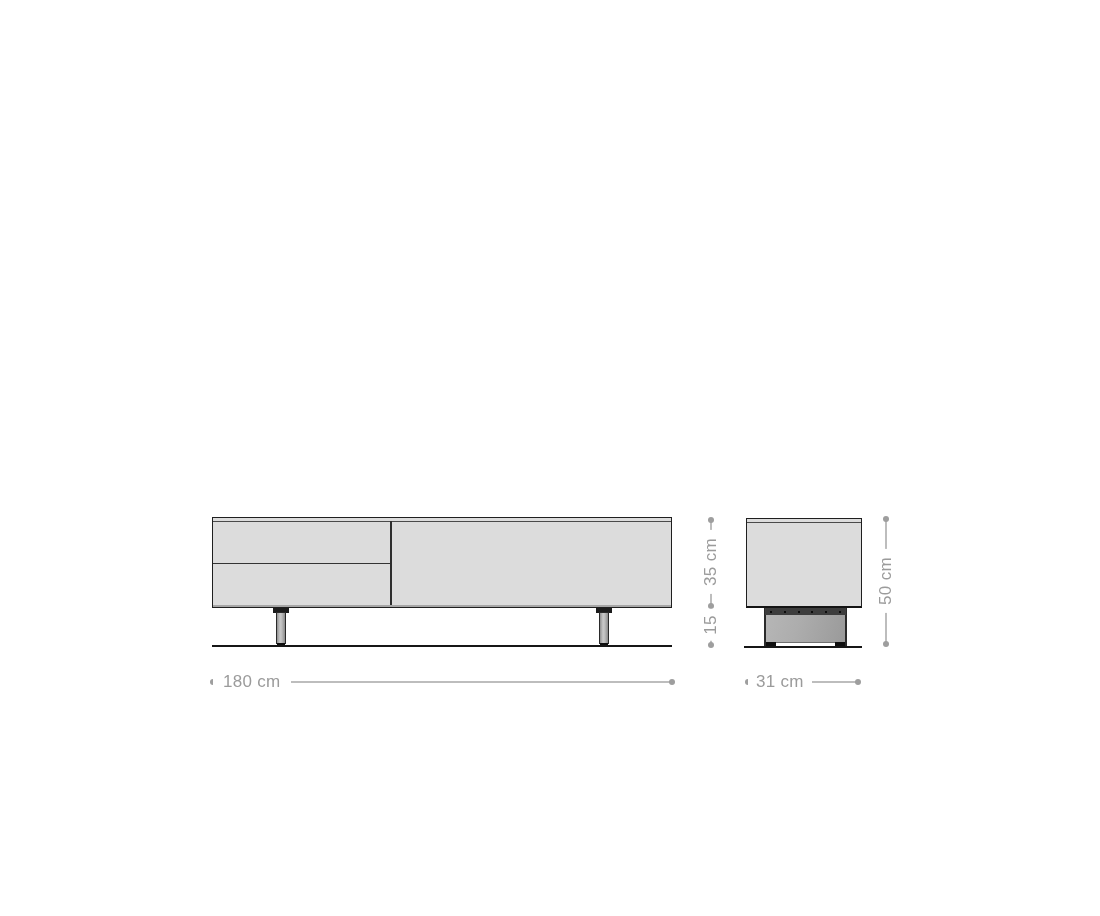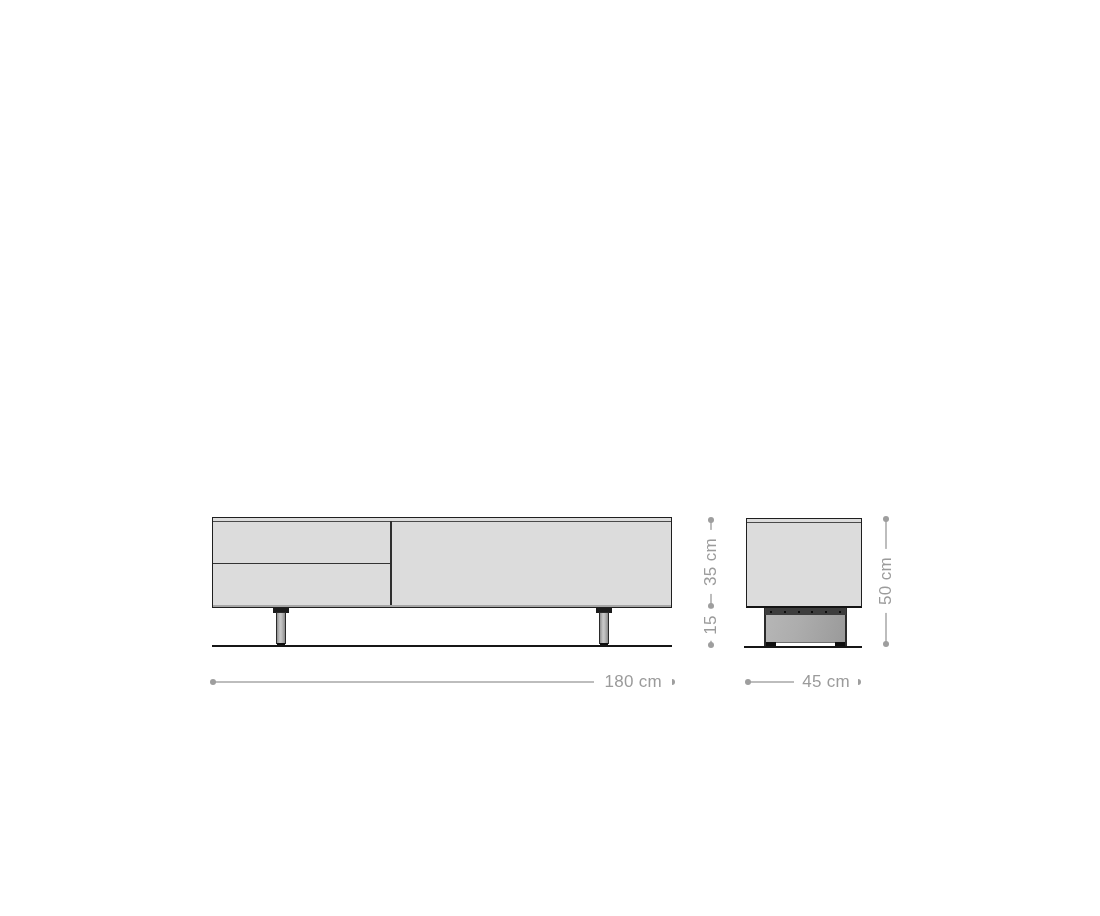--- a/index.html
+++ b/index.html
@@ -14,7 +14,7 @@
   .dim-dot{position:absolute;width:6px;height:6px;border-radius:50%;background:#9e9e9e;transform:translate(-50%,-50%);z-index:3;}
   .dim-label{position:absolute;color:#9b9b9b;font-size:17px;letter-spacing:.3px;z-index:4;white-space:nowrap;}
   .dim-label .pill{background:#ffffff;padding:0 10px;}
-  .dim-label.center-span{text-align:right;}
+  .dim-label.center-span{text-align:left;}
   .rot{transform:translate(-50%,-50%) rotate(-90deg);transform-origin:center center;background:#ffffff;padding:0 8px;}
   .ground{position:absolute;height:2px;background:#161616;}
   

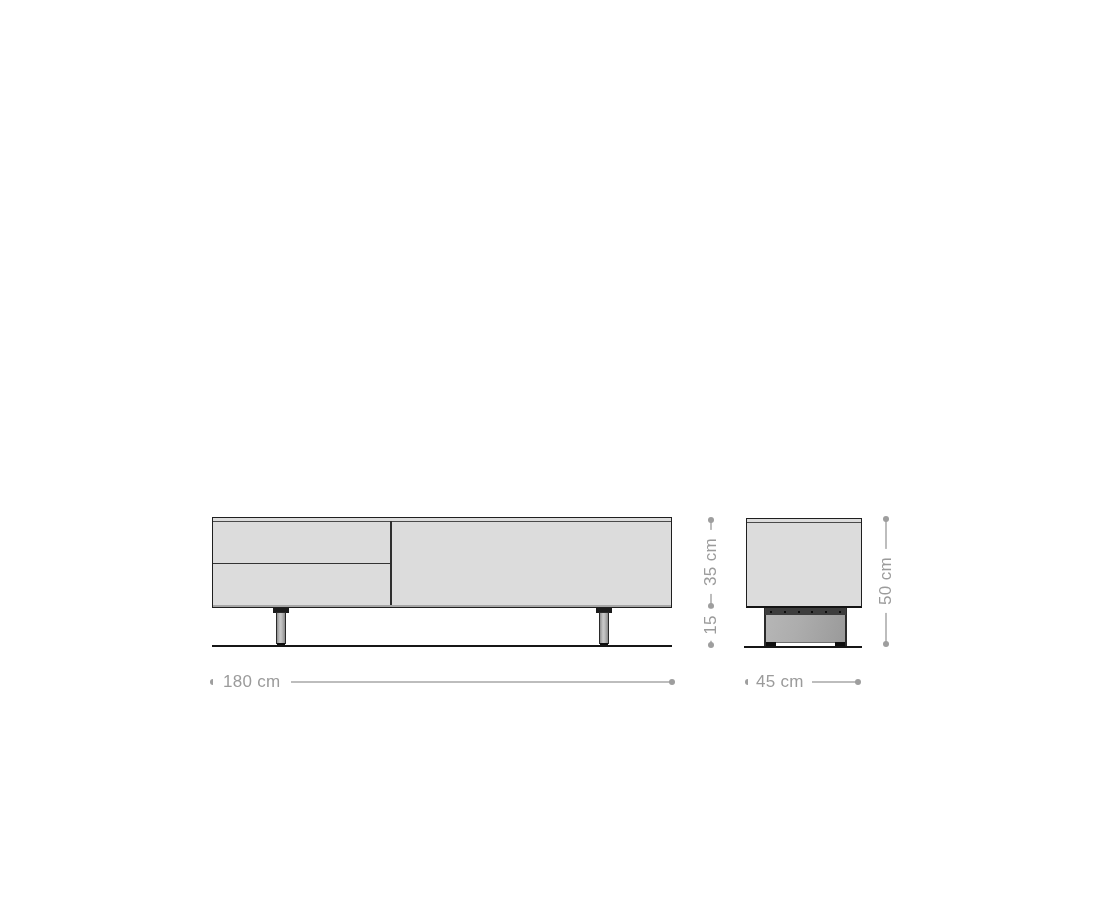--- a/index.html
+++ b/index.html
@@ -123,7 +123,7 @@
       <div class="dim-dot" style="left:748px;top:682px;"></div>
       <div class="dim-dot" style="left:858px;top:682px;"></div>
       <div class="dim-label center-span" style="left:748px;top:672px;width:110px;">
-        <span class="pill" style="padding:0 8px;">45 cm</span>
+        <span class="pill" style="padding:0 8px;">31 cm</span>
       </div>
     </div>
   </div>

